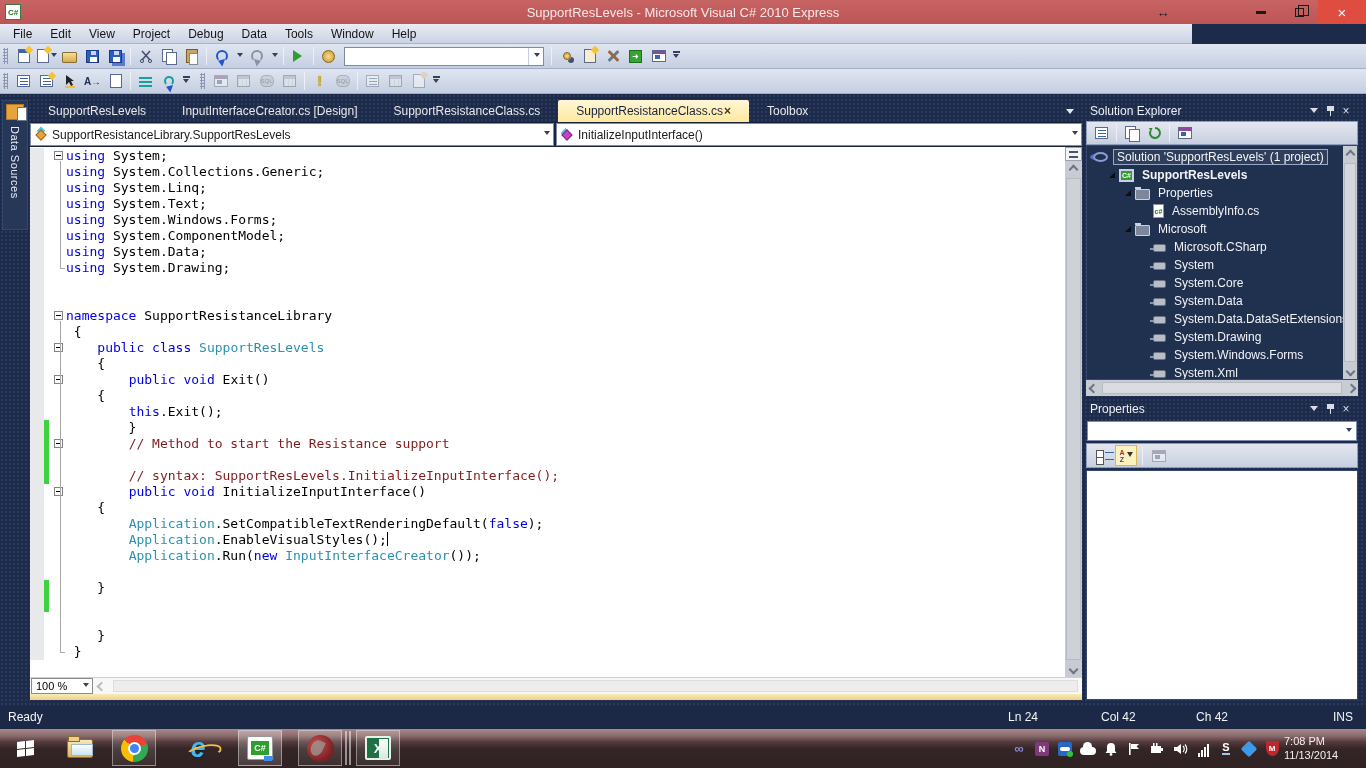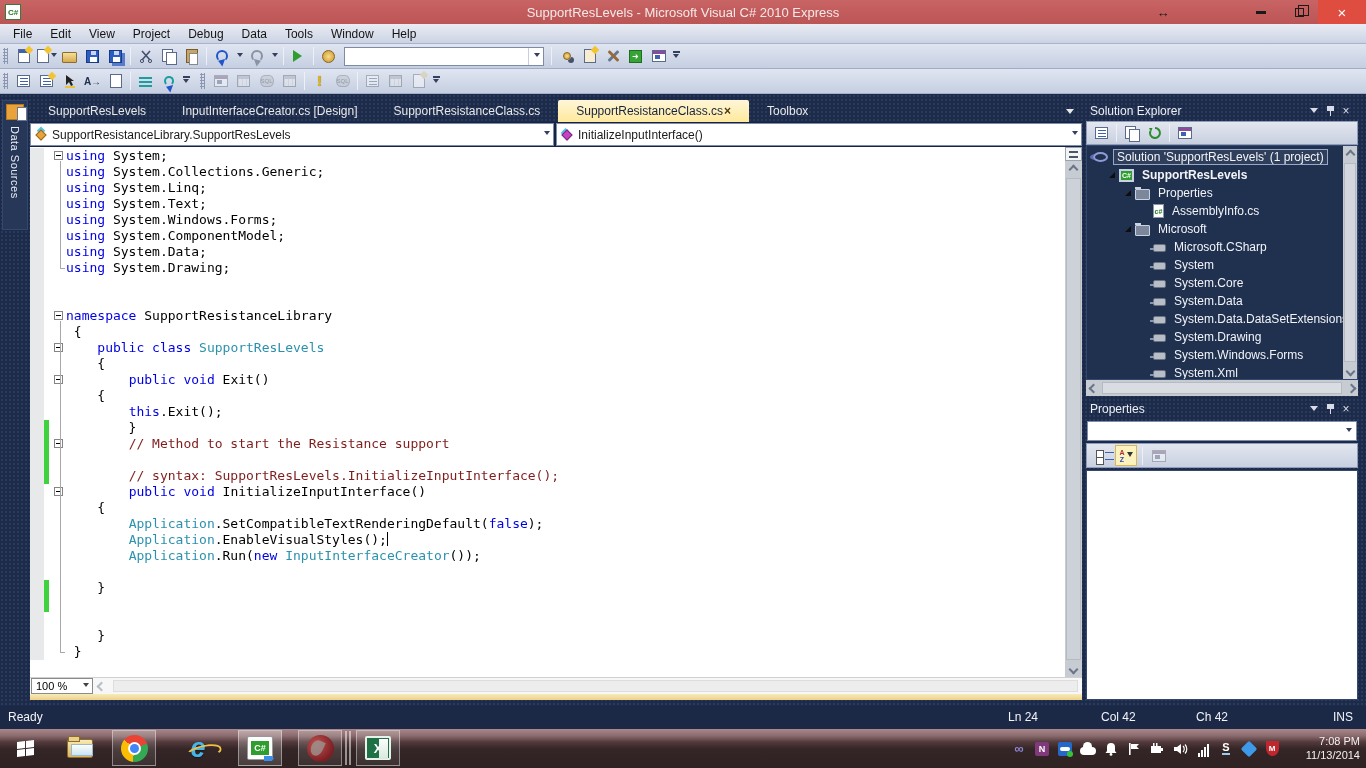--- a/index.html
+++ b/index.html
@@ -21,7 +21,7 @@
   #btn-close { width:48px; background:#DF4C40; color:#fff; font-size:15px; }
 
   
-  #menubar { position:absolute; left:0; top:24px; width:1366px; height:20px;
+  #menubar { position:absolute; left:0; top:24px; width:1192px; height:20px;
     background:linear-gradient(#E9ECF4,#CBD3E3); border-bottom:1px solid #A9B3CC; display:flex; align-items:center; padding-left:4px; }
   .menu-item { font-size:12px; color:#141414; padding:2px 9px; }
 

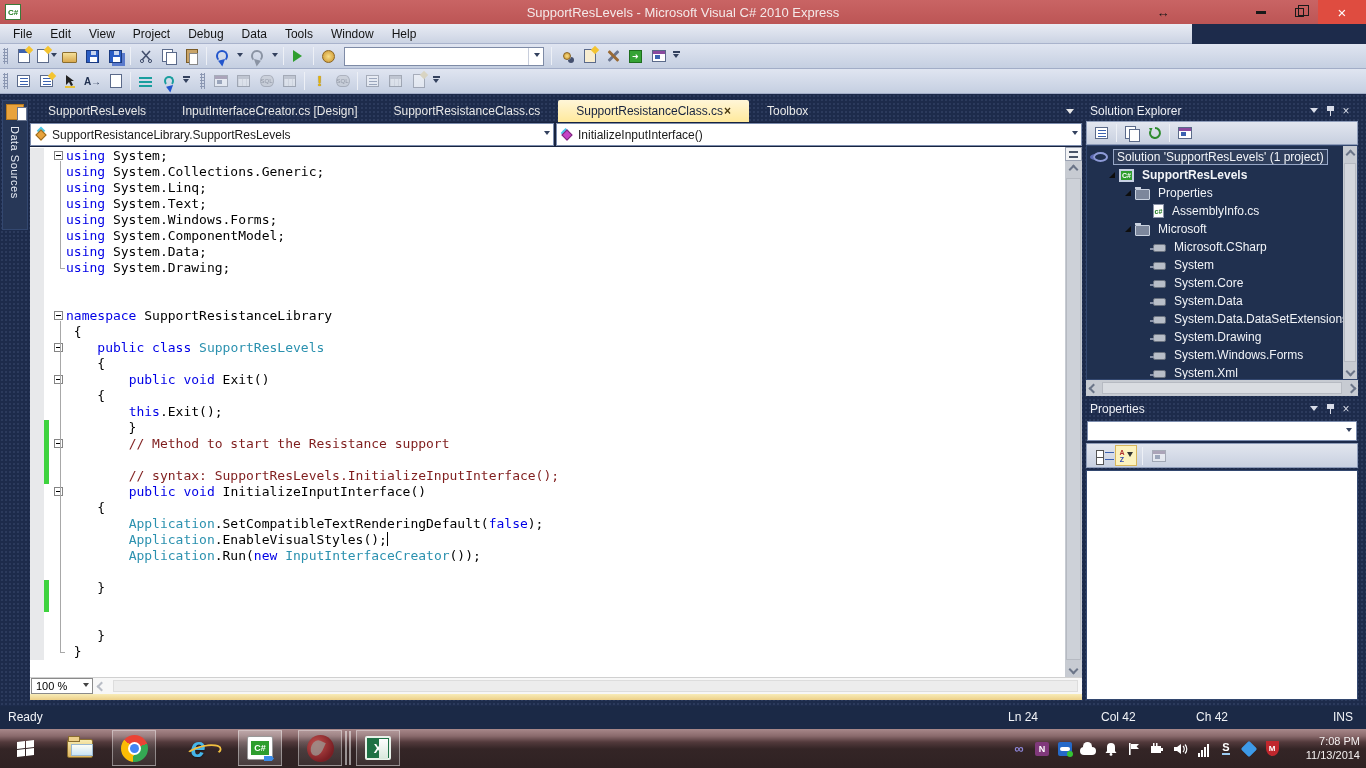--- a/index.html
+++ b/index.html
@@ -231,7 +231,7 @@
   .ti-syn { color:#fff; font-size:11px; font-weight:bold; border-bottom:2px solid #9ACAF0; line-height:11px; }
   .ti-dropbox { width:12px; height:12px; background:#3D9AE8; transform:rotate(45deg); clip-path:polygon(0 0,100% 0,100% 100%,0 100%); border-radius:2px; }
   .ti-mcafee { width:13px; height:15px; background:#C0272D; border-radius:0 0 50% 50%; color:#fff; font-size:8px; font-weight:bold; display:flex; align-items:center; justify-content:center; }
-  #clock { position:absolute; right:6px; top:5px; width:76px; text-align:right; color:#F4F0F0; font-size:11px; line-height:14px; }
+  #clock { position:absolute; right:6px; top:5px; width:76px; text-align:left; color:#F4F0F0; font-size:11px; line-height:14px; }
 </style>
 </head>
 <body>

